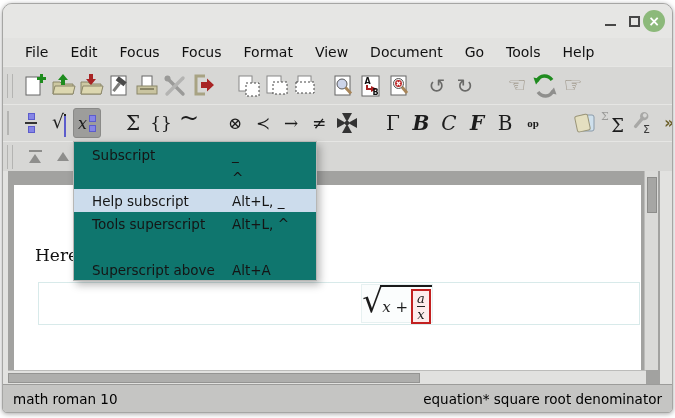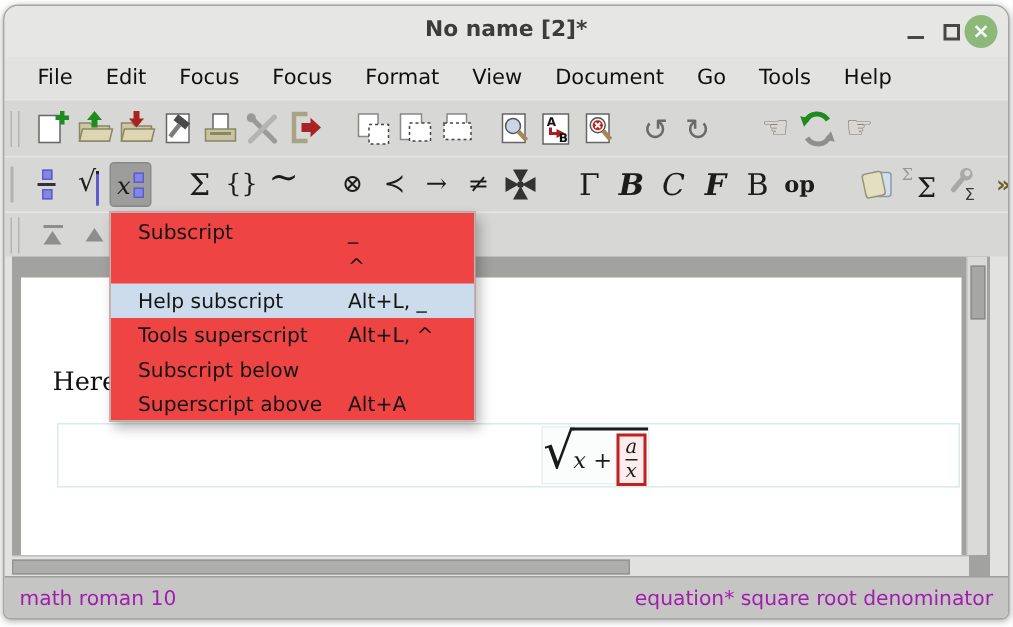--- a/index.html
+++ b/index.html
@@ -103,7 +103,6 @@
 <div class="window">
 
   <div class="titlebar">
-    <div class="title">No name [2]*</div>
     <div class="winctl minimize">
         <span class="min-bar"></span>
       </div>

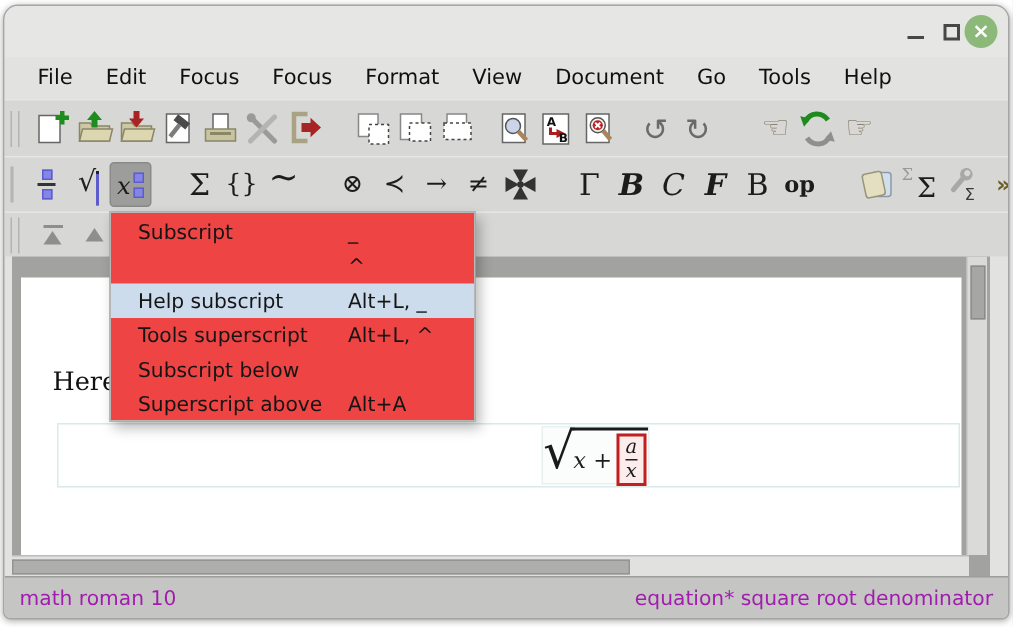--- a/index.html
+++ b/index.html
@@ -39,7 +39,7 @@
   .sym.bolditalic { font-weight:700; font-style:italic; }
   .sym.italic { font-style:italic; }
   .sym.tilde { font-size:24px; margin-top:-10px; }
-  .sym.opword { font-size:15px; font-weight:600; }
+  .sym.opword { font-size:11px; font-weight:600;font-family:Liberation Serif, serif; }
   .overflow-chevron { font-size:15px; font-weight:700; color:#6b5f28; }
   .bluebox { width:7px; height:7px; background:#8585e6; border:1px solid #5c5ccc; }
   .fracicon { display:flex; flex-direction:column; align-items:center; gap:2px; }

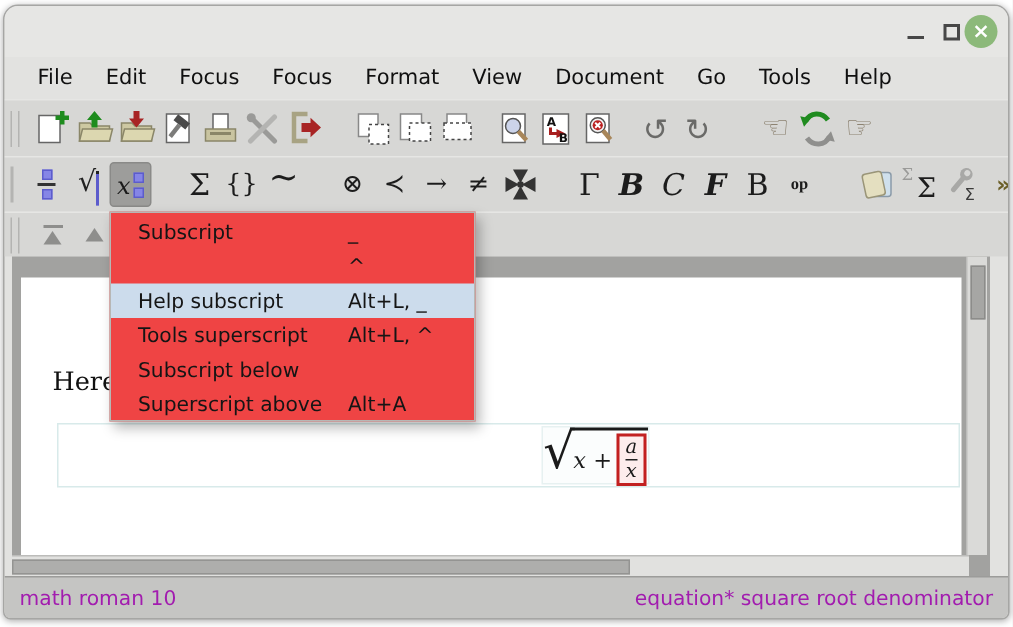--- a/index.html
+++ b/index.html
@@ -62,7 +62,7 @@
   .tri-down { width:0; height:0; border-left:6.5px solid transparent; border-right:6.5px solid transparent; border-top:9px solid #8e8e8c; }
 
   
-  .dropdown { position:absolute; left:70px; top:137px; width:244px; height:140px; background:#ef4444;
+  .dropdown { position:absolute; left:70px; top:137px; width:244px; height:140px; background:#0f766e;
     border:1px solid #b7b7b5; box-shadow:3px 4px 8px rgba(0,0,0,0.28); z-index:20; padding:1px 0; }
   .ddi { height:23px; display:flex; align-items:center; padding:0 12px 0 18px; font-size:13.5px; color:#151515; }
   .ddi.hl { background:#ccdcec; }

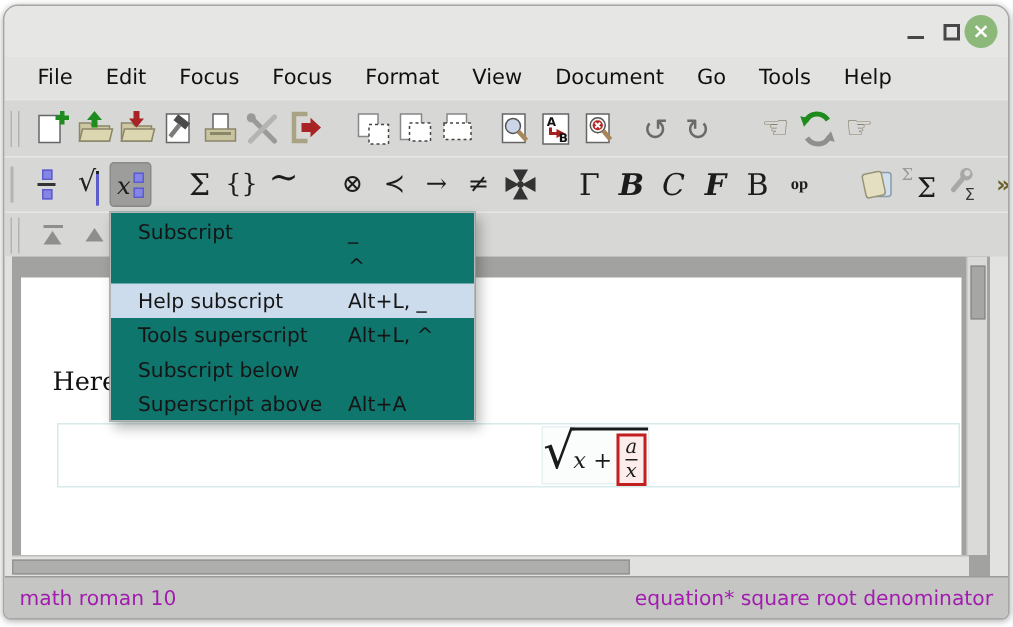--- a/index.html
+++ b/index.html
@@ -396,7 +396,6 @@
       <span class="sc">Alt+L, ^</span>
     </div>
     <div class="ddi">
-      <span>Subscript below</span>
     </div>
     <div class="ddi">
       <span>Superscript above</span>

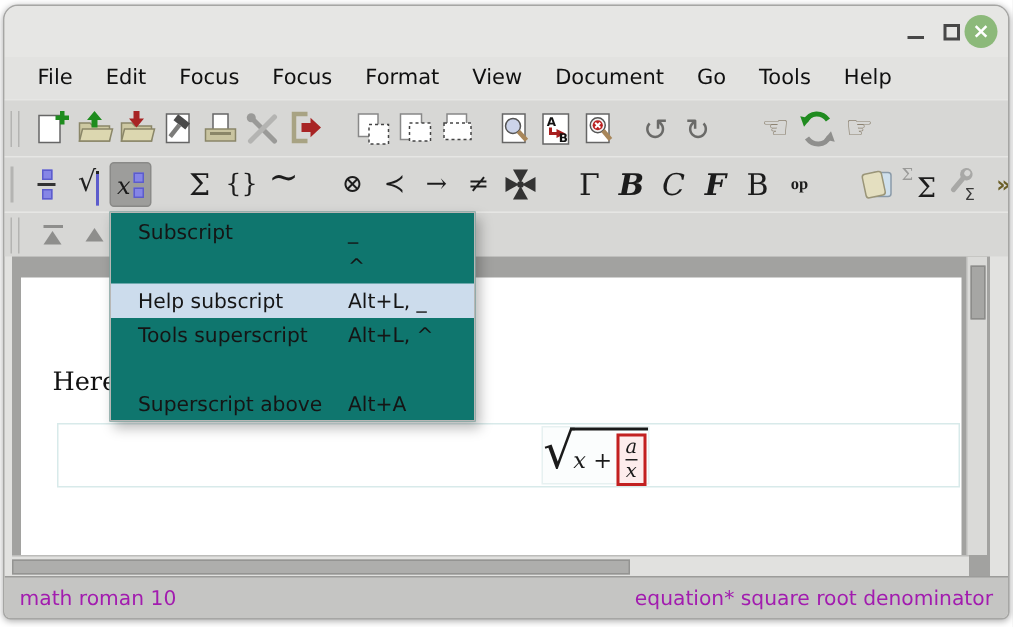--- a/index.html
+++ b/index.html
@@ -91,7 +91,7 @@
 
   
   .statusbar { position:absolute; left:0; top:380px; right:0; height:29px; background:#c5c5c3; border-top:1px solid #9c9c9a;
-    display:flex; align-items:center; padding:0 10px; font-size:13.5px; color:#a21caf; }
+    display:flex; align-items:center; padding:0 10px; font-size:13.5px; color:#000000; }
   .statusbar .right { margin-left:auto; }
 
   svg { display:block; }

